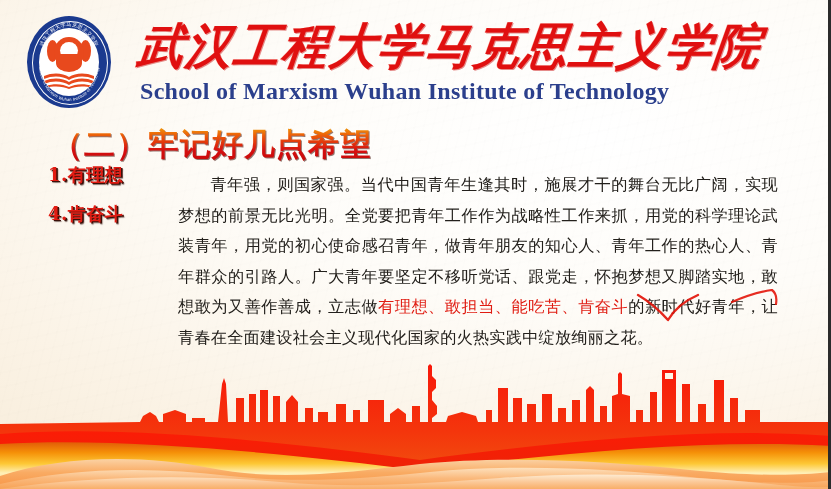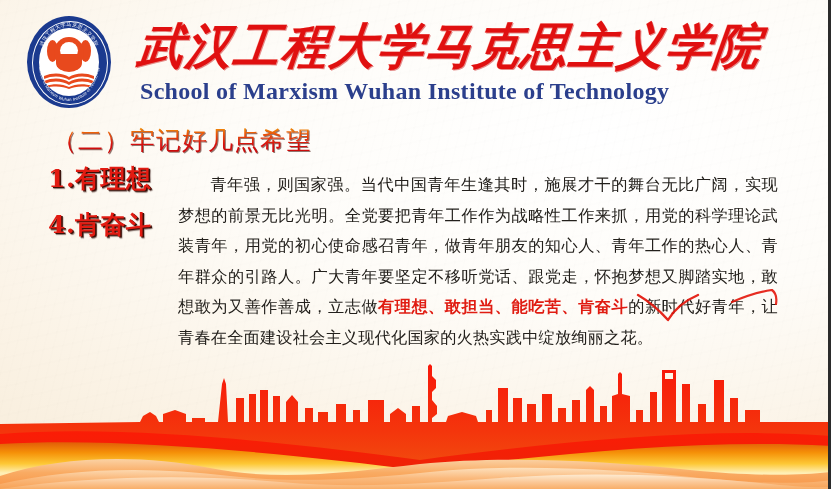--- a/index.html
+++ b/index.html
@@ -150,8 +150,8 @@
     left: 52px;
     top: 124px;
     font-family: "DejaVu Serif", "Liberation Serif", serif;
-    font-size: 25px;
-    font-weight: normal;
+    font-size: 31px;
+    font-weight: bold;
     letter-spacing: 1px;
     white-space: nowrap;
     background: linear-gradient(180deg, #f2b60c 0%, #ec5a08 28%, #d61010 62%, #c00606 100%);

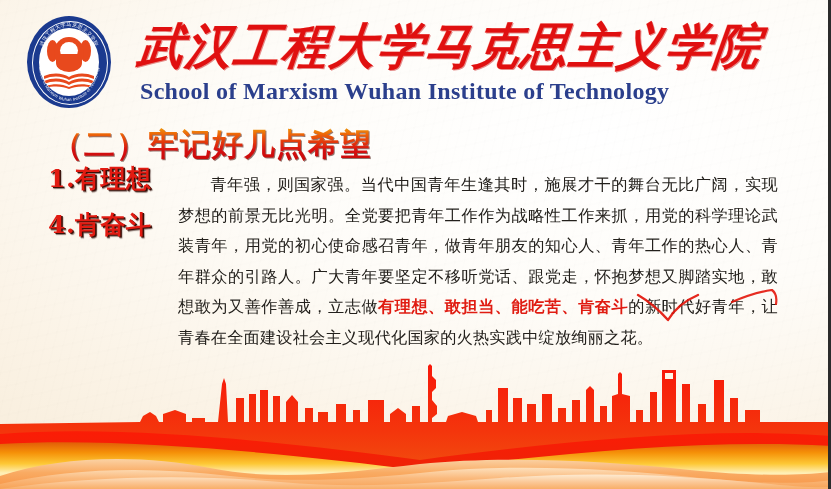--- a/index.html
+++ b/index.html
@@ -170,7 +170,7 @@
   }
   .key-item {
     font-family: "DejaVu Serif", "Liberation Serif", serif;
-    font-size: 25px;
+    font-size: 18px;
     font-weight: bold;
     color: #e21b12;
     letter-spacing: .5px;

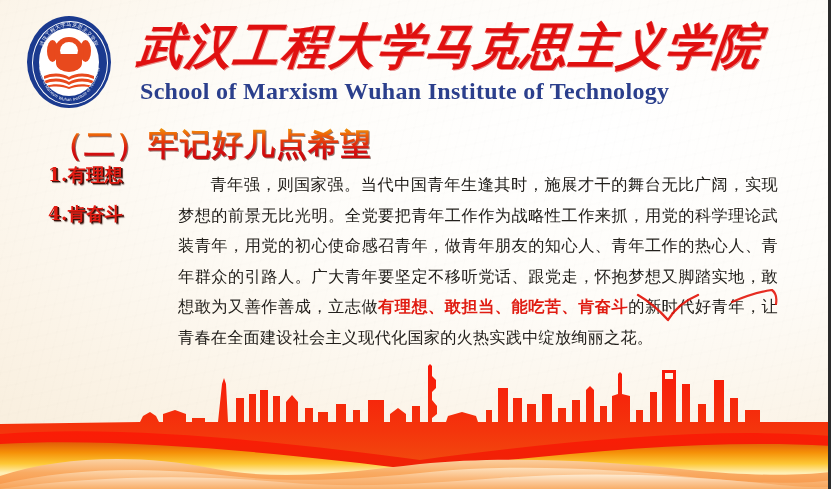--- a/index.html
+++ b/index.html
@@ -198,7 +198,7 @@
   }
   #body-text .hl {
     color: #e01c12;
-    font-weight: bold;
+    font-weight: normal;
   }
 
   

